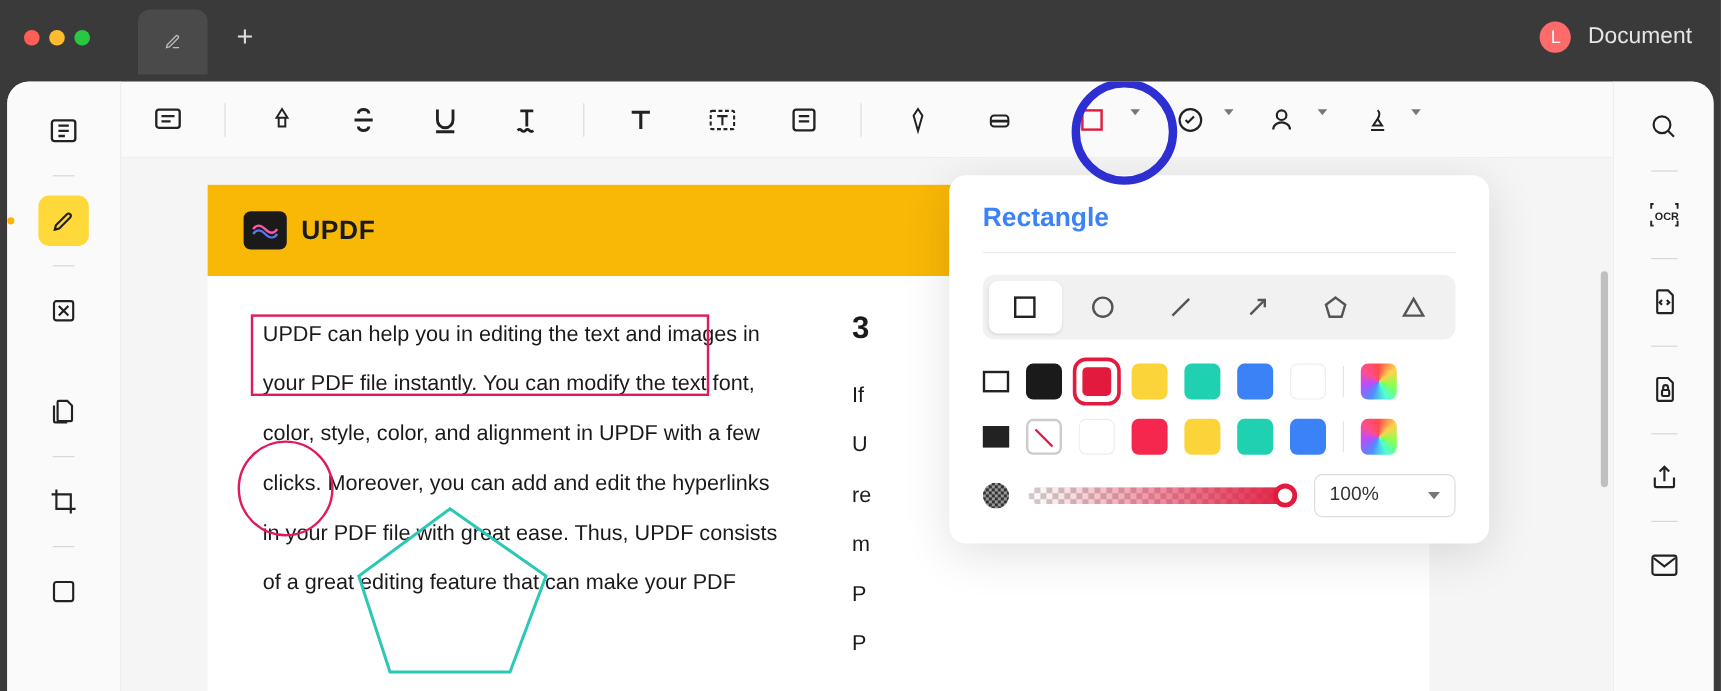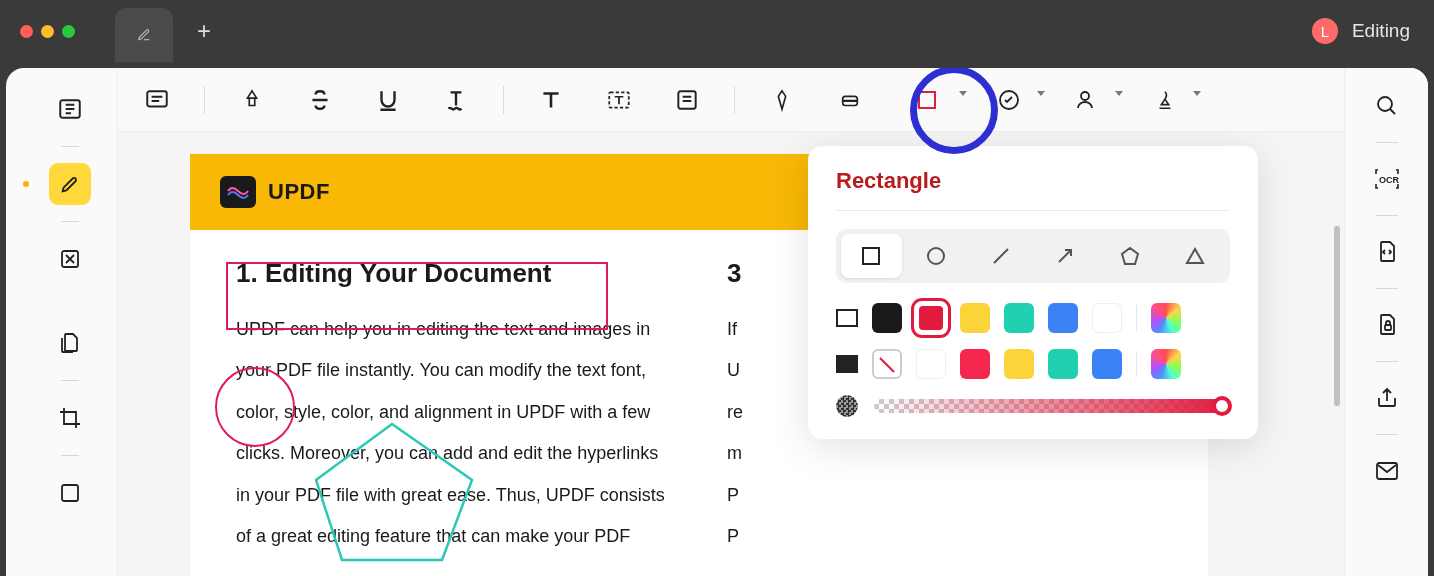--- a/index.html
+++ b/index.html
@@ -395,7 +395,7 @@
     <div class="avatar">
         <span>L</span>
       </div>
-    <div class="upgrade"><span>Editing</span></div>
+    <div class="upgrade"><span>Document</span></div>
   </div>
 </div>
 

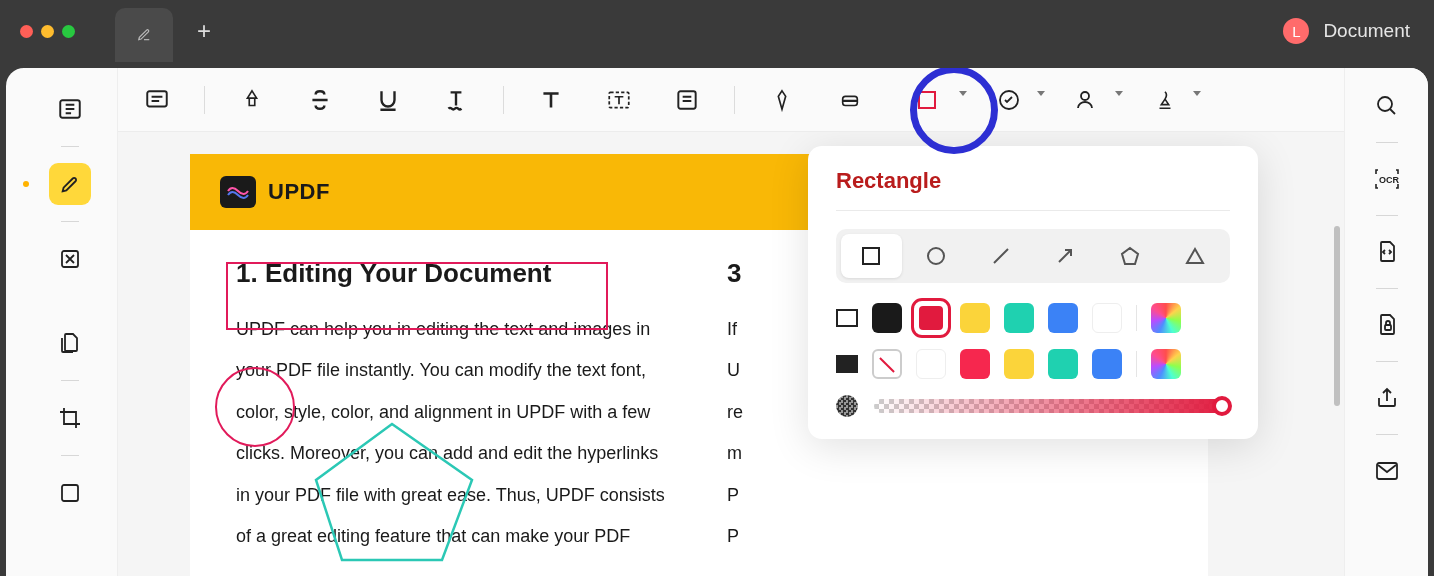--- a/index.html
+++ b/index.html
@@ -72,7 +72,6 @@
   display: flex;
   overflow: hidden;
   position: relative;
-  padding-left: 17px;
 }
 .left-rail {
   width: 95px;

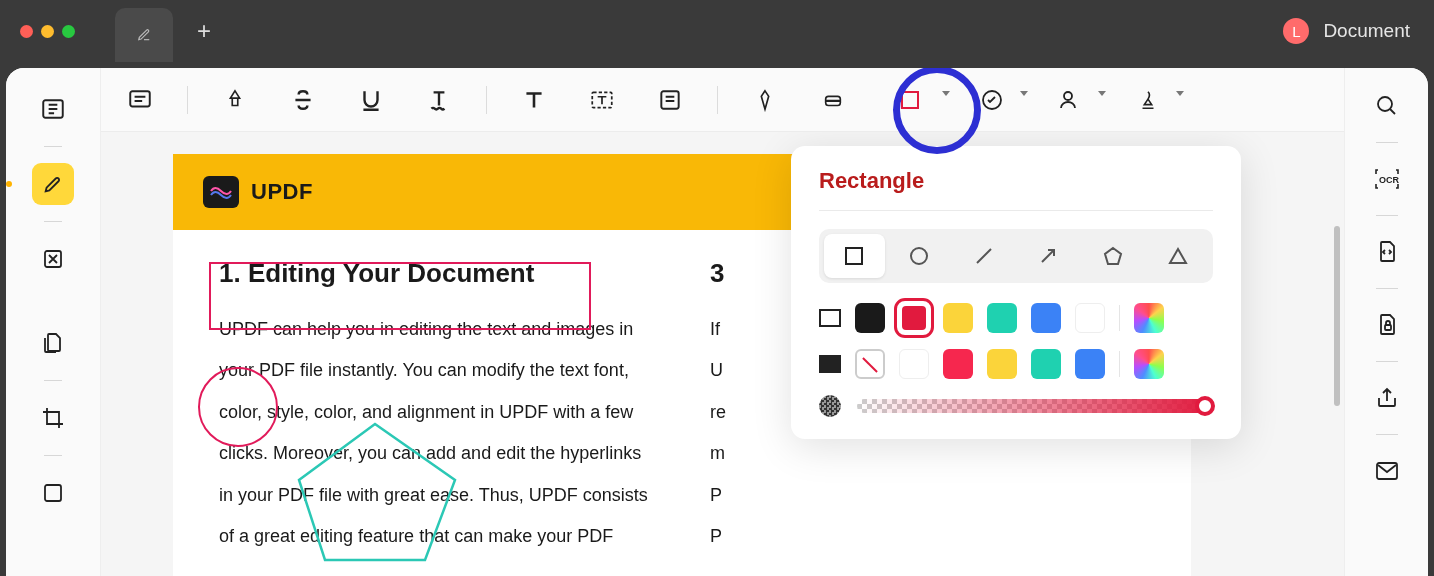--- a/index.html
+++ b/index.html
@@ -225,7 +225,7 @@
   z-index: 15;
 }
 .popup-title {
-  font-size: 22px; font-weight: 600; color: #b91c1c;
+  font-size: 22px; font-weight: 600; color: #3b82f6;
   padding-bottom: 16px;
   border-bottom: 1px solid #eaeaea;
   margin-bottom: 18px;

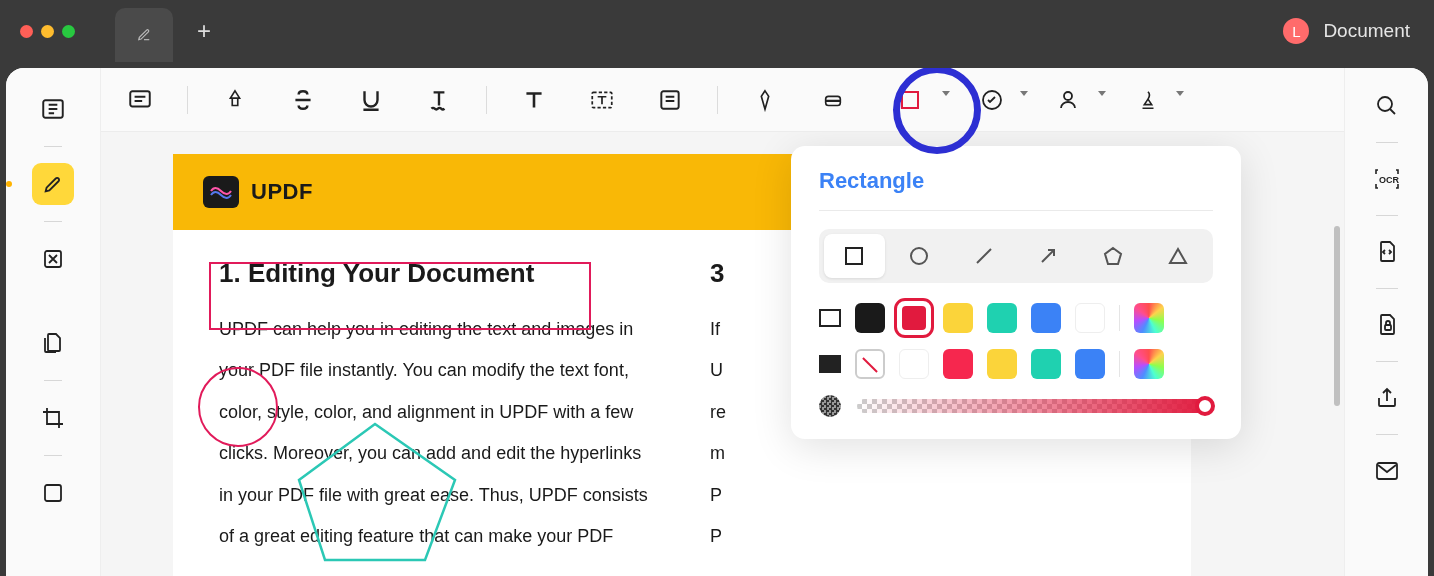--- a/index.html
+++ b/index.html
@@ -548,7 +548,6 @@
           </div>
           <div class="doc-content">
             <div class="col">
-              <div class="h1">1. Editing Your Document</div>
               <div class="body-text">UPDF can help you in editing the text and images in your PDF file instantly. You can modify the text font, color, style, color, and alignment in UPDF with a few clicks. Moreover, you can add and edit the hyperlinks in your PDF file with great ease. Thus, UPDF consists of a great editing feature that can make your PDF</div>
             </div>
             <div class="col">

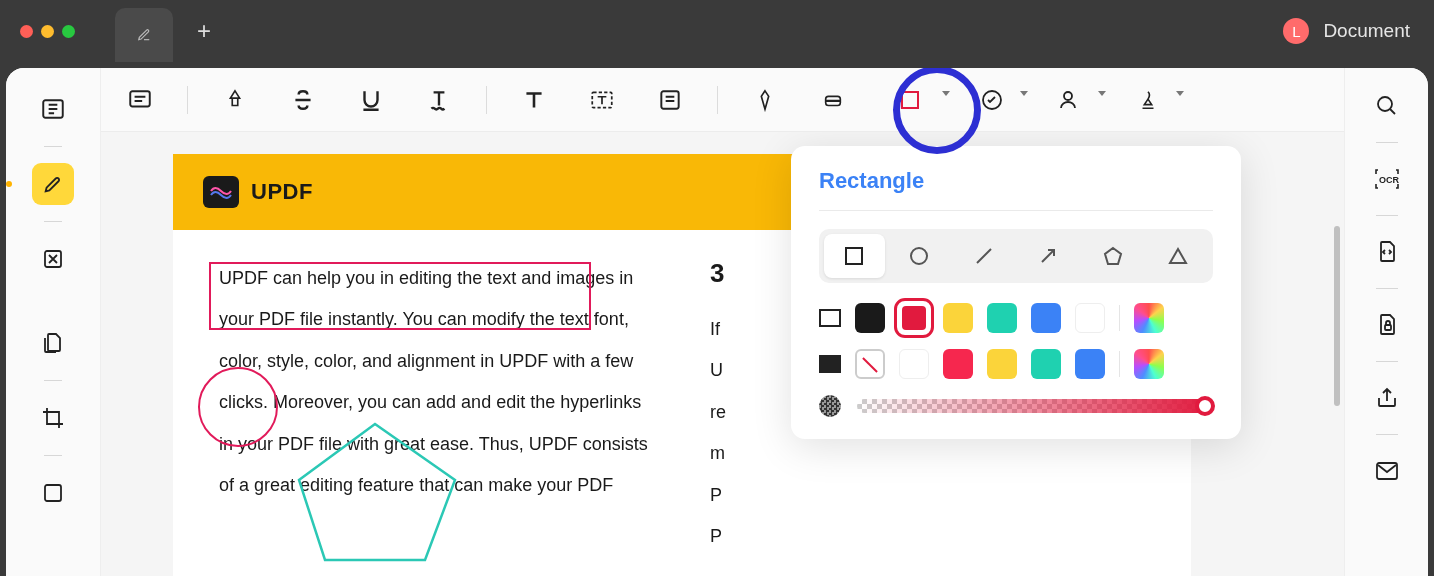--- a/index.html
+++ b/index.html
@@ -635,6 +635,10 @@
               <div class="opacity-track">
                   <div class="opacity-thumb"></div>
                 </div>
+              <div class="slider-select">
+                <span>100%</span>
+                <div class="car"></div>
+              </div>
             </div>
           </div>
         </div>

